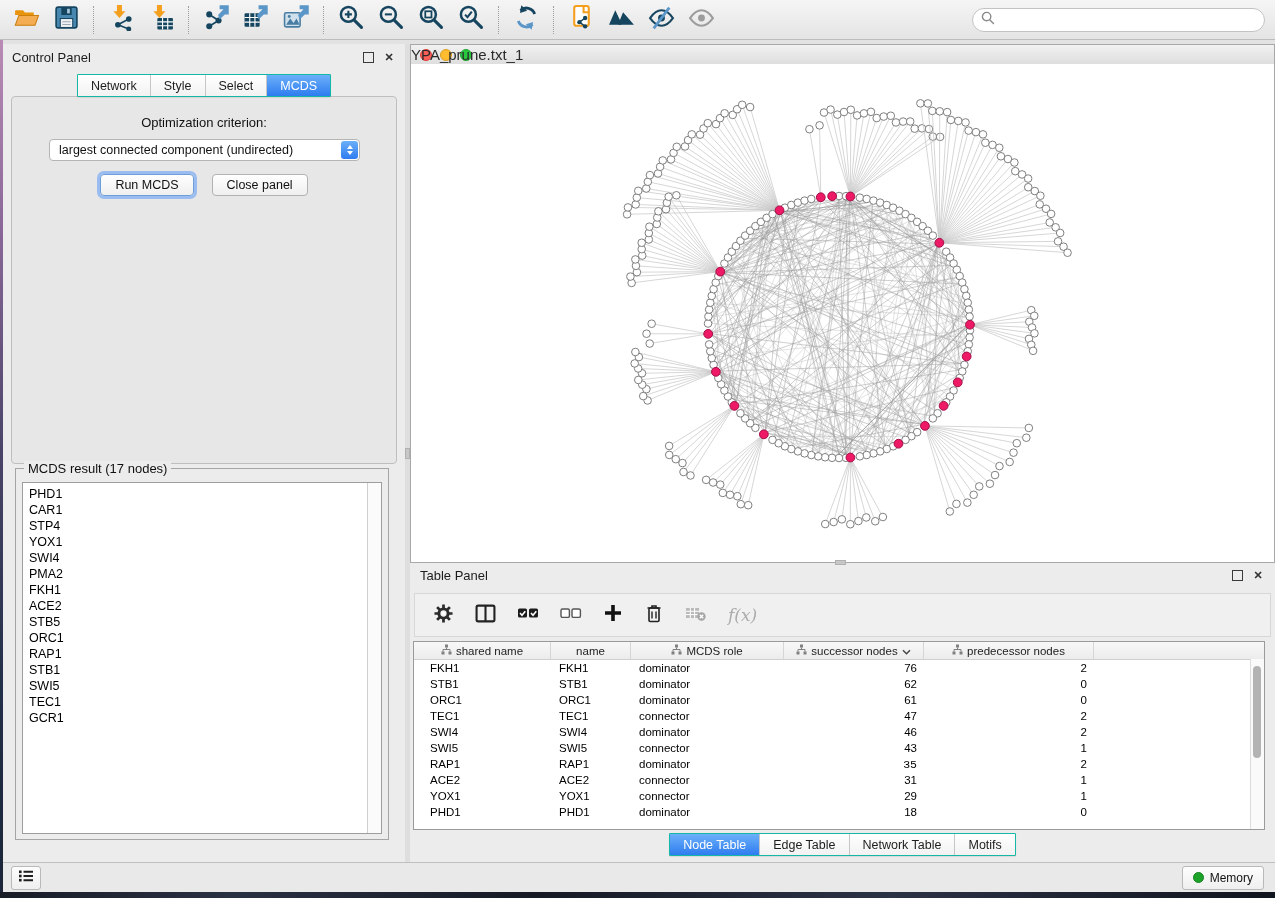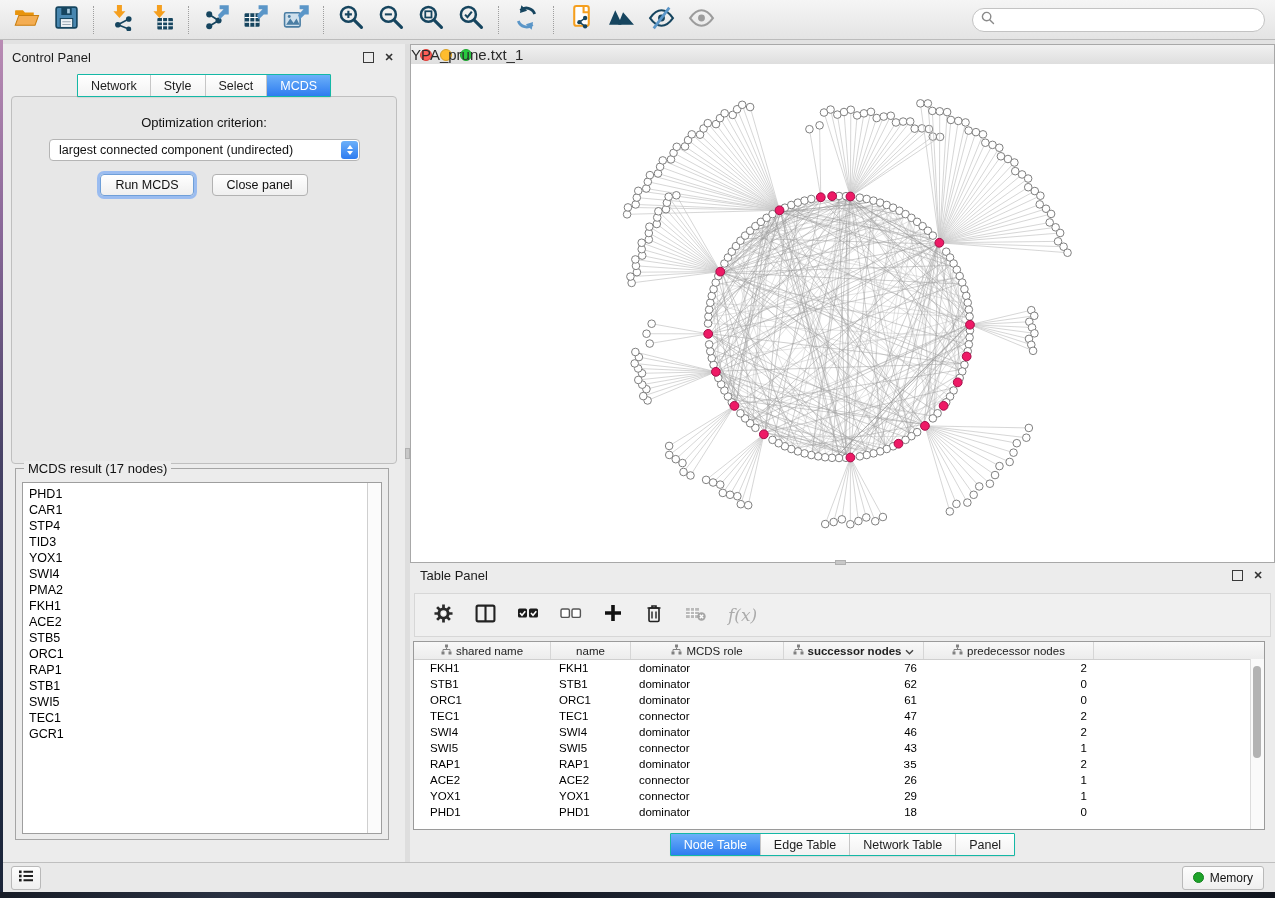--- a/index.html
+++ b/index.html
@@ -325,7 +325,6 @@
               <div class="mcds-item">PHD1</div>
               <div class="mcds-item">CAR1</div>
               <div class="mcds-item">STP4</div>
-              <div class="mcds-item">TID3</div>
               <div class="mcds-item">YOX1</div>
               <div class="mcds-item">SWI4</div>
               <div class="mcds-item">PMA2</div>

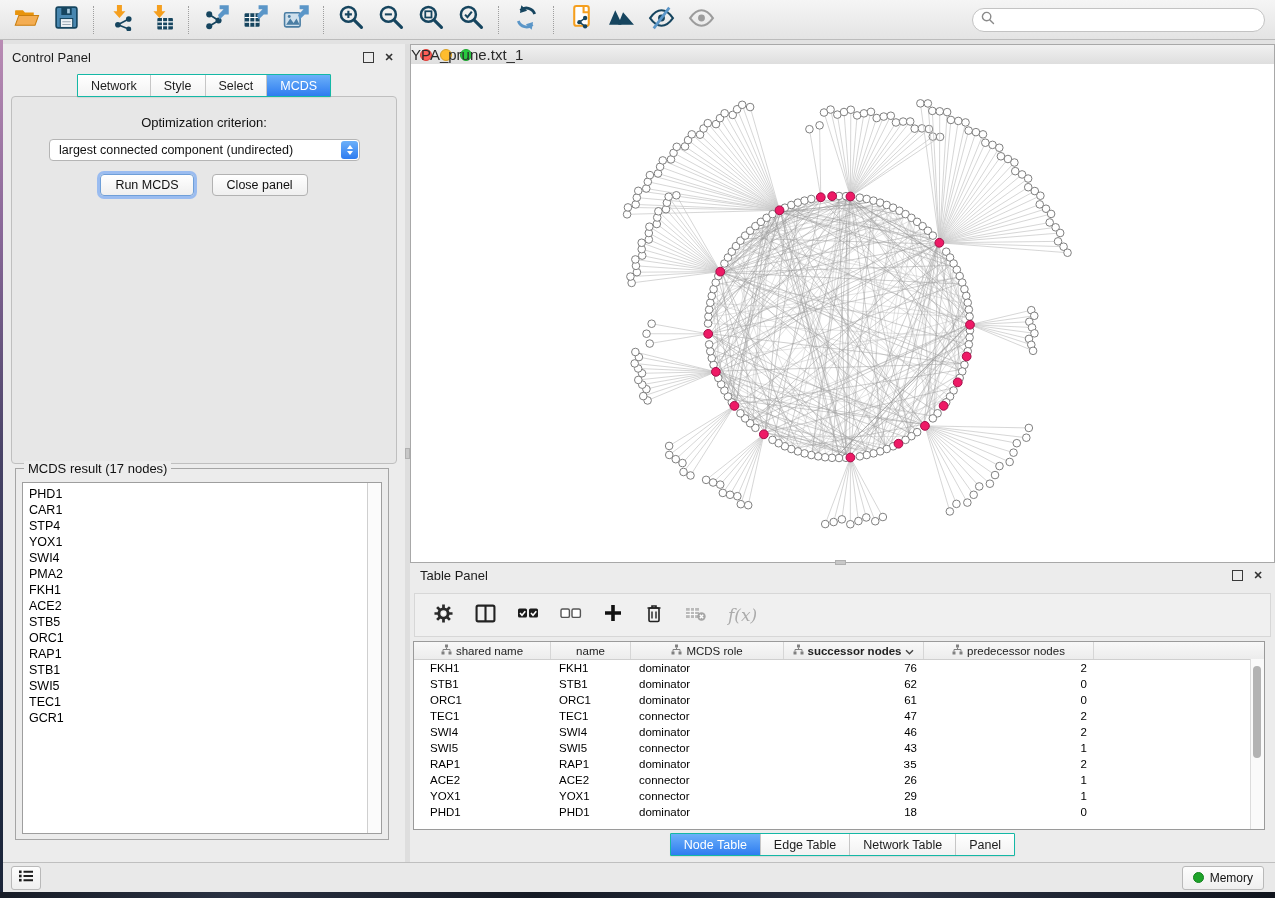--- a/index.html
+++ b/index.html
@@ -1160,7 +1160,7 @@
                 </svg></span>
               <span>MCDS role</span>
             </div>
-            <div class="th" style="width: 140px; font-weight: bold;">
+            <div class="th" style="width: 140px;">
               <span><svg width="11" height="11" viewBox="0 0 11 11">
                   <g fill="#808080">
                     <rect x="4" y="0.5" width="3" height="3"></rect>

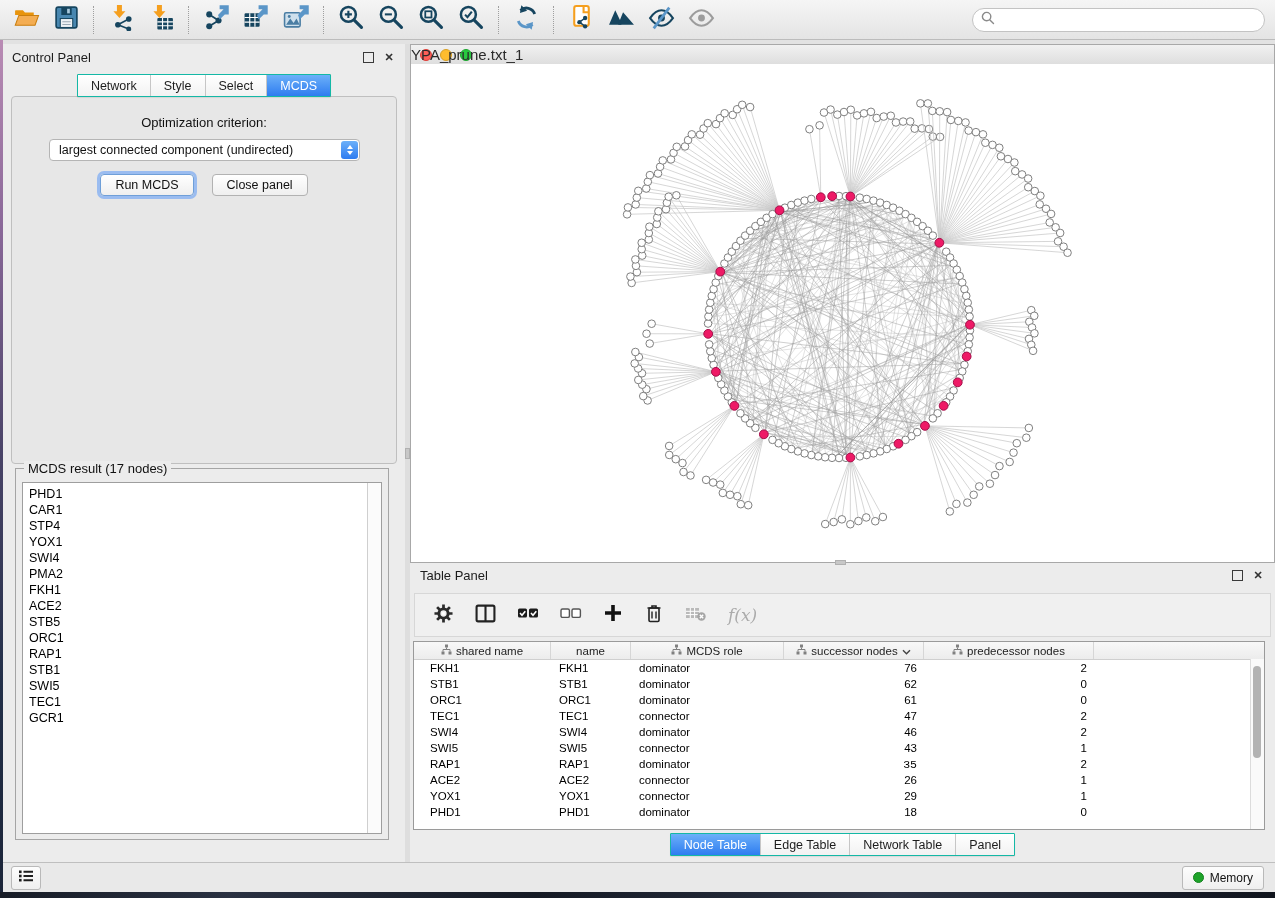--- a/index.html
+++ b/index.html
@@ -1241,7 +1241,7 @@
               <div class="td" style="width: 137px; padding-left: 16px;">ACE2</div>
               <div class="td" style="width: 80px; padding-left: 8px;">ACE2</div>
               <div class="td" style="width: 153px; padding-left: 8px;">connector</div>
-              <div class="td num" style="width: 140px; padding-left: 0px;">26</div>
+              <div class="td num" style="width: 140px; padding-left: 0px;">31</div>
               <div class="td num" style="width: 170px; padding-left: 0px;">1</div>
             </div>
             <div class="trow">

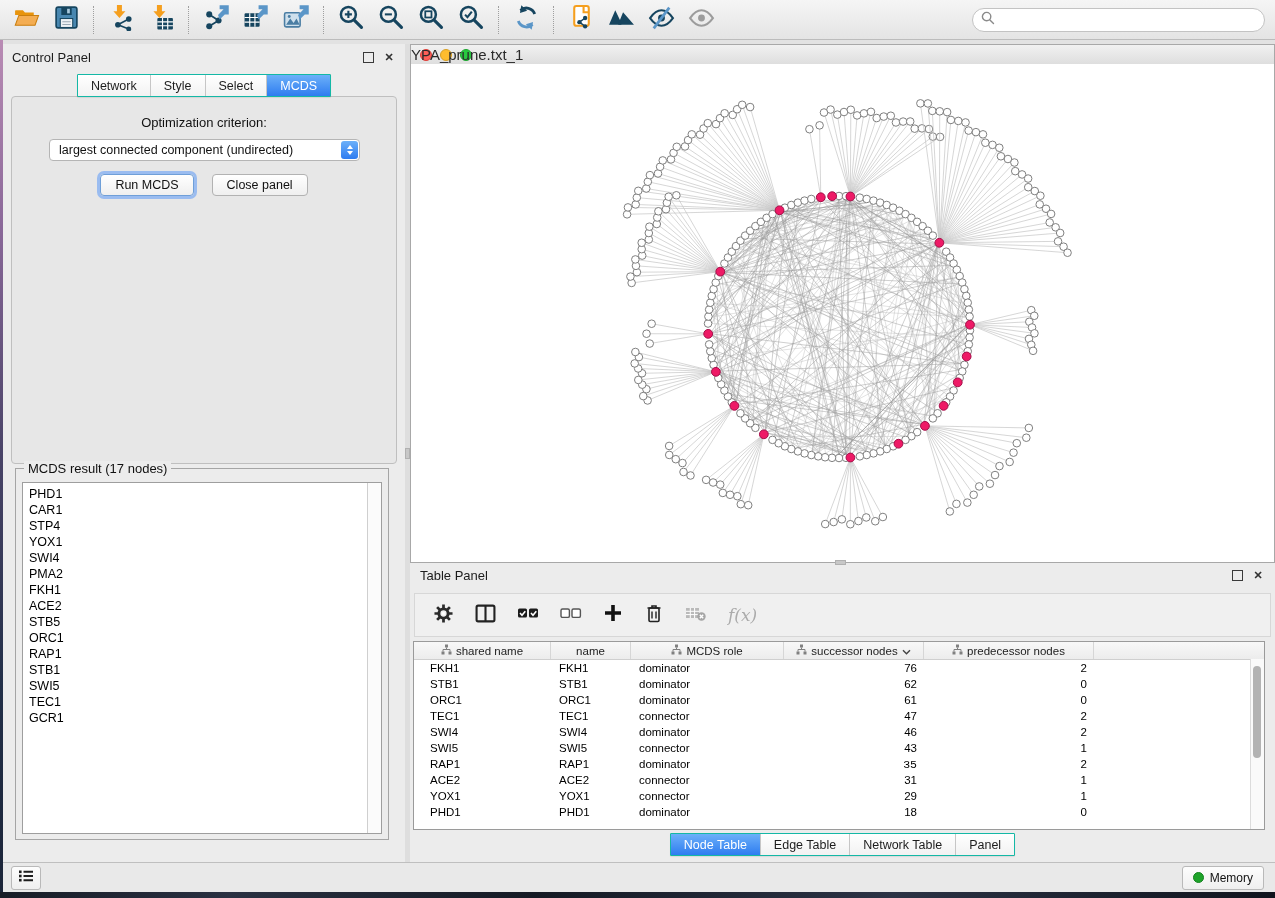--- a/index.html
+++ b/index.html
@@ -1269,7 +1269,7 @@
             <div class="tab active">Node Table</div>
             <div class="tab">Edge Table</div>
             <div class="tab">Network Table</div>
-            <div class="tab">Panel</div>
+            <div class="tab">Motifs</div>
           </div>
       </div>
     </div>

